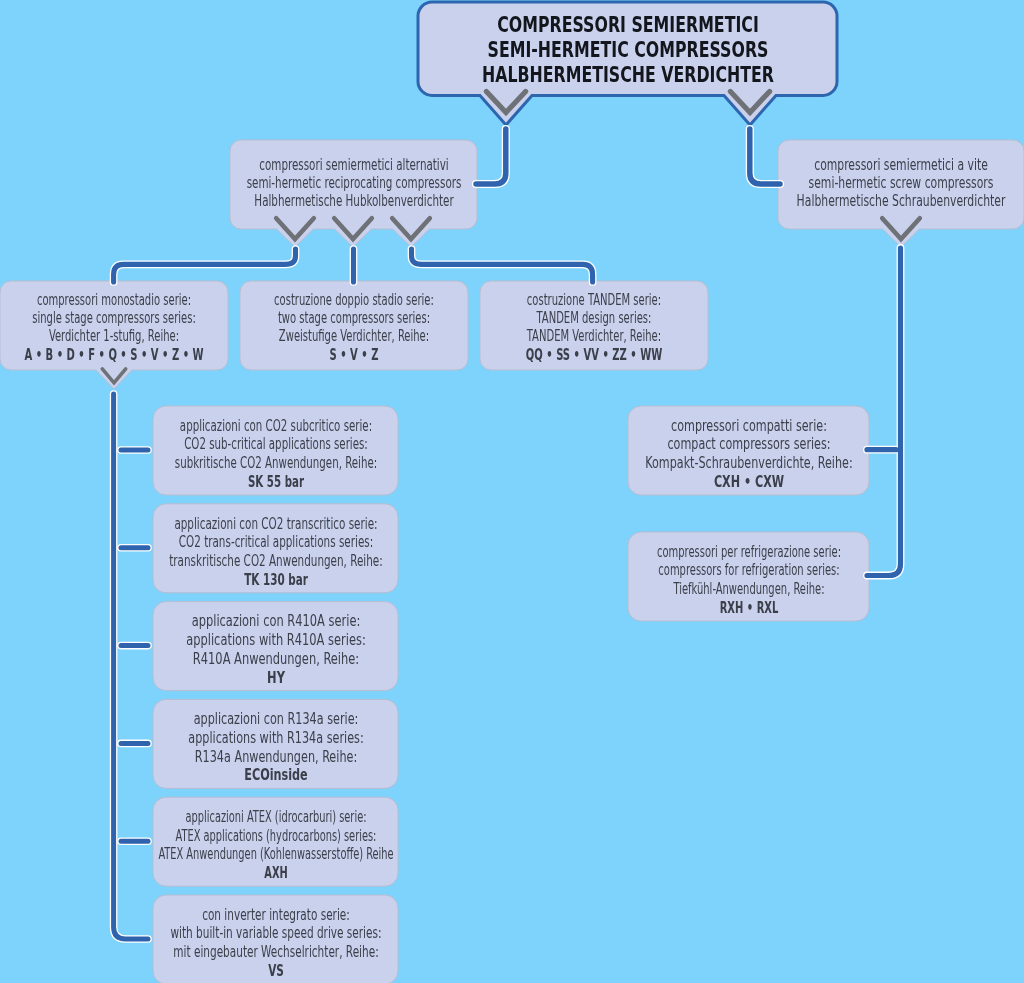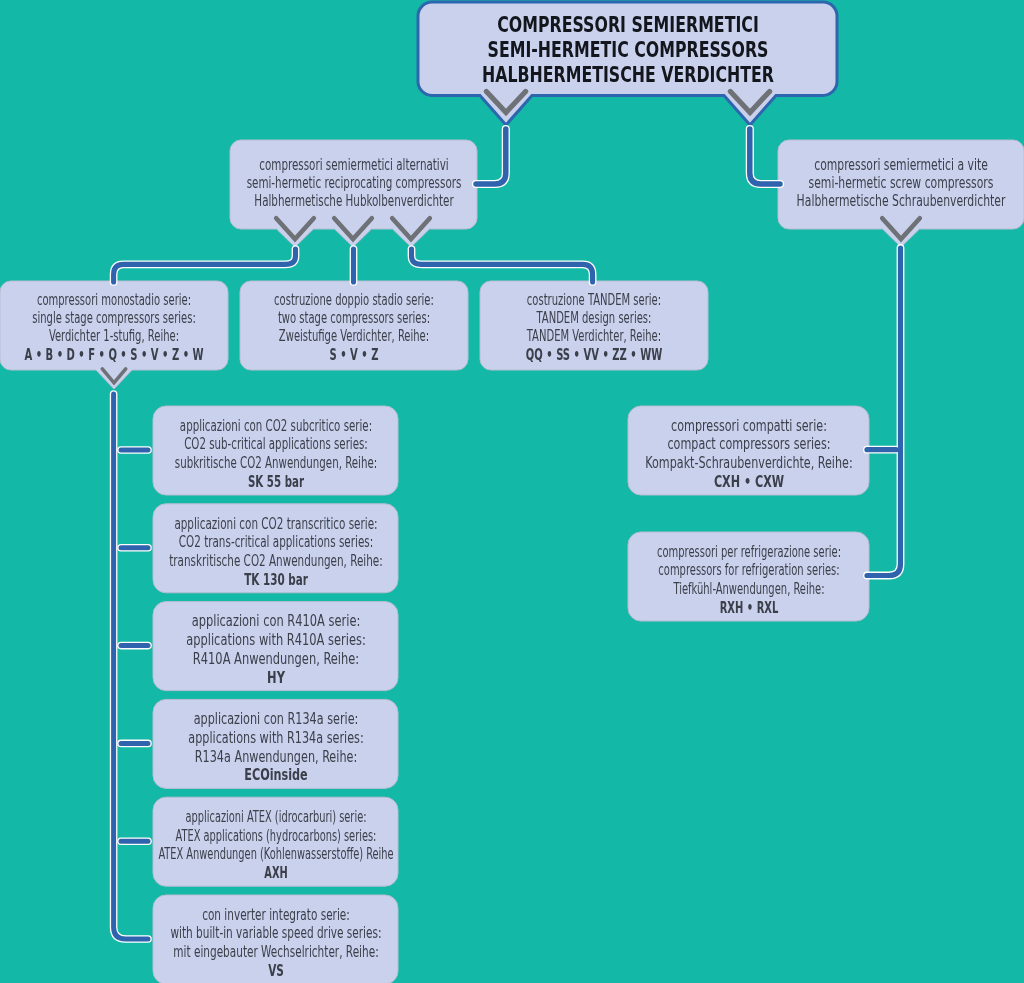--- a/index.html
+++ b/index.html
@@ -3,7 +3,7 @@
 <meta charset="utf-8">
 <style>
   html,body{margin:0;padding:0;background:#ffffff;}
-  #page{position:relative;width:1024px;height:983px;background:#14b8a6;overflow:hidden;
+  #page{position:relative;width:1024px;height:983px;background:#7dd3fc;overflow:hidden;
         font-family:"DejaVu Sans",sans-serif;font-stretch:condensed;}
   svg.layer{position:absolute;left:0;top:0;width:1024px;height:983px;overflow:visible;}
   #wires{z-index:1;}

